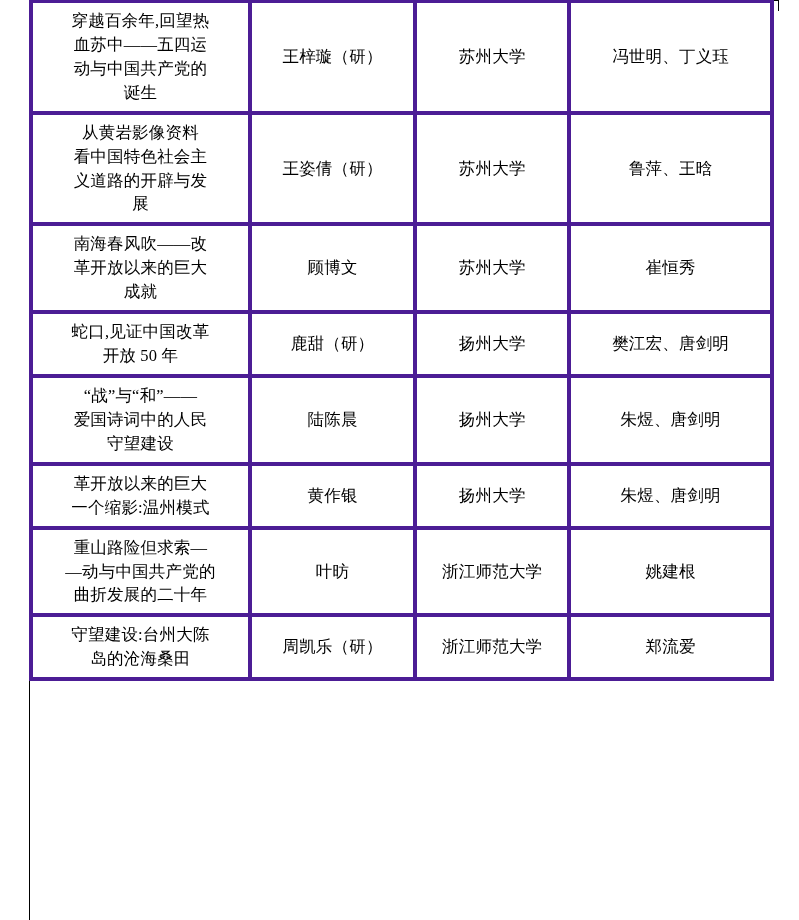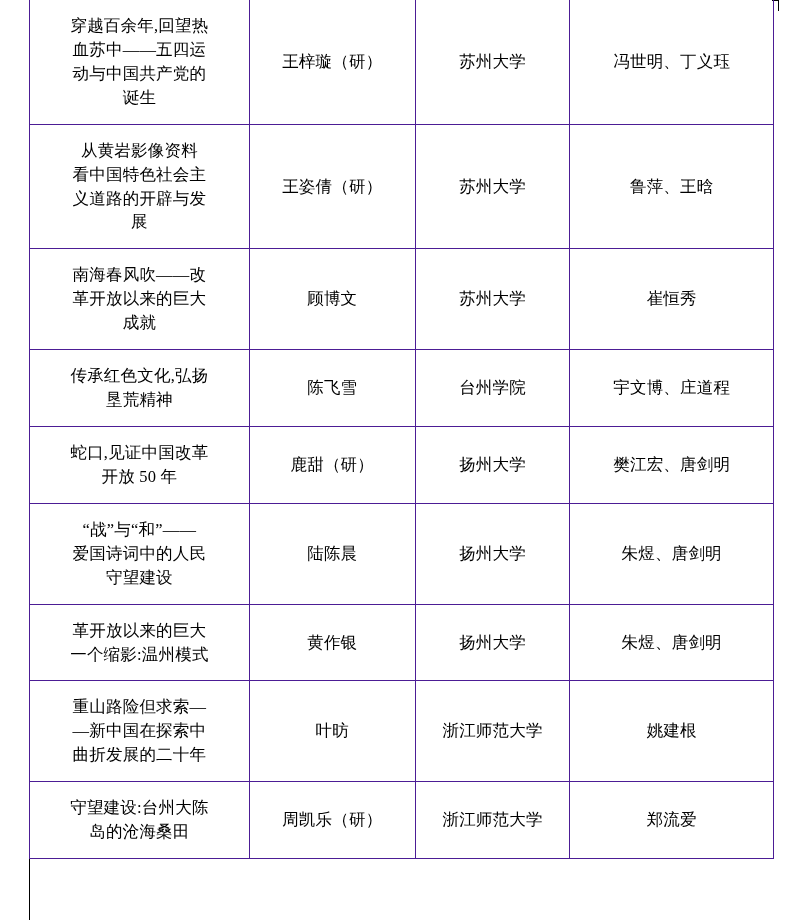--- a/index.html
+++ b/index.html
@@ -30,8 +30,8 @@
     table-layout: fixed;
   }
   .doc-table td {
-    border: 1px solid #4c1d95;
-    padding: 14px 4px;
+    border: 4px solid #4c1d95;
+    padding: 6px 4px;
     text-align: center;
     vertical-align: middle;
     font-size: 16.5px;

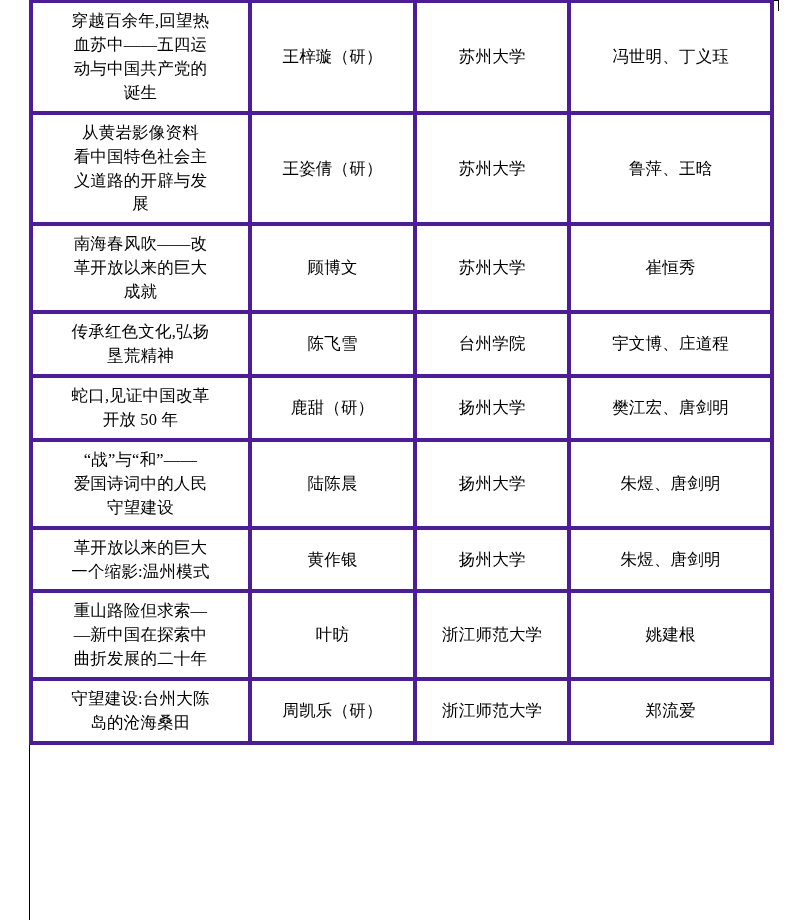--- a/index.html
+++ b/index.html
@@ -133,21 +133,6 @@
       </tr>
       <tr>
         <td>
-            <span class="cell-text">传承红色文化,弘扬
-垦荒精神</span>
-          </td>
-        <td>
-            <span class="cell-text">陈飞雪</span>
-          </td>
-        <td>
-            <span class="cell-text">台州学院</span>
-          </td>
-        <td>
-            <span class="cell-text">宇文博、庄道程</span>
-          </td>
-      </tr>
-      <tr>
-        <td>
             <span class="cell-text">蛇口,见证中国改革
 开放 50 年</span>
           </td>

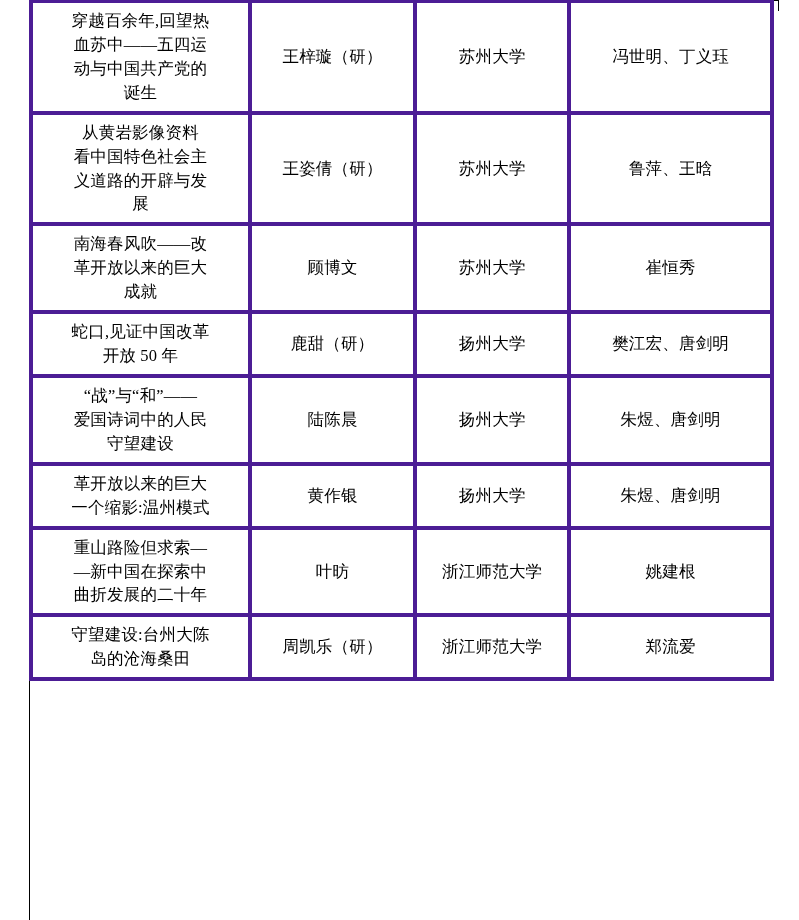--- a/index.html
+++ b/index.html
@@ -180,7 +180,7 @@
       <tr>
         <td>
             <span class="cell-text">重山路险但求索—
-—新中国在探索中
+—动与中国共产党的
 曲折发展的二十年</span>
           </td>
         <td>

